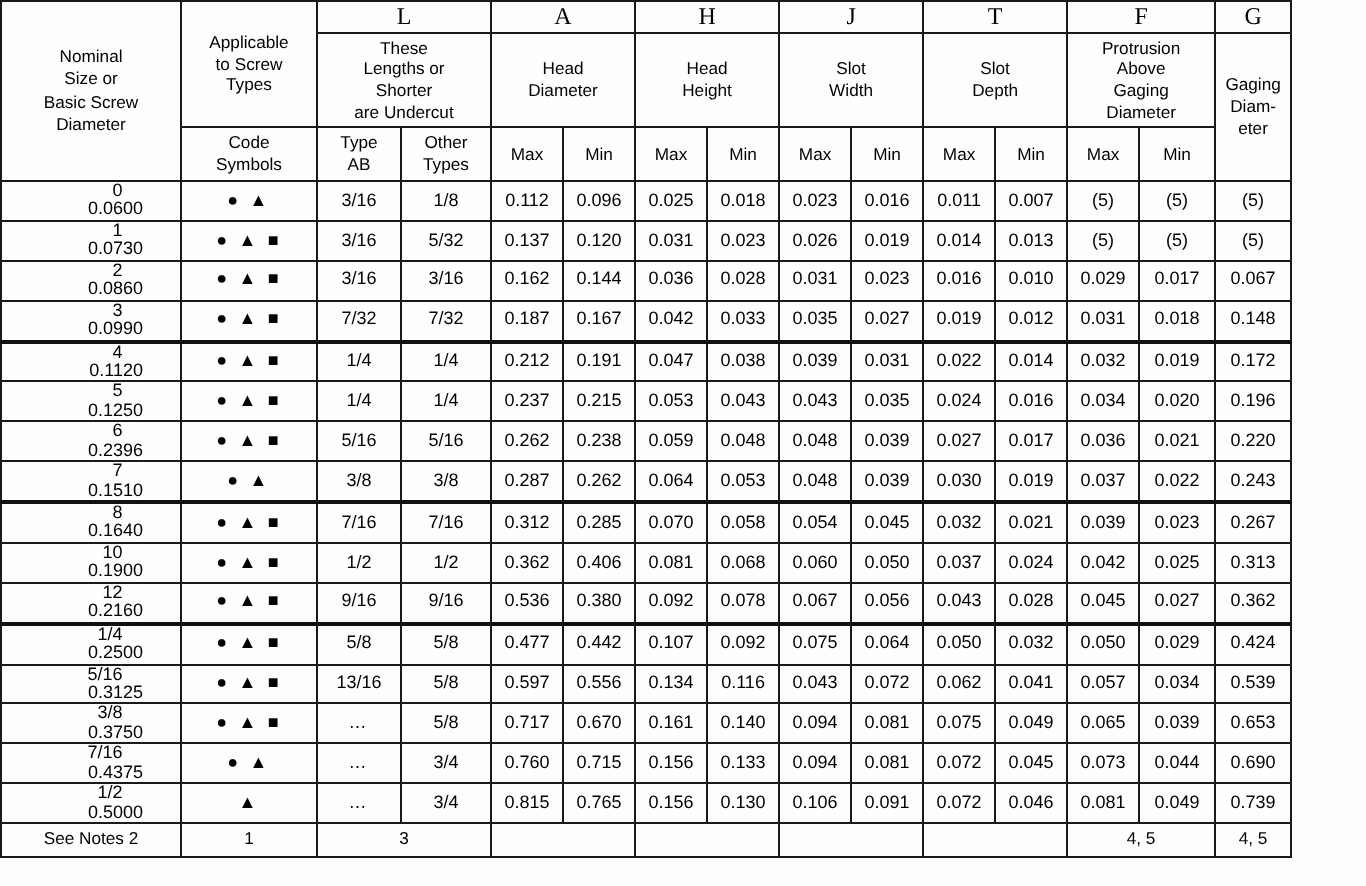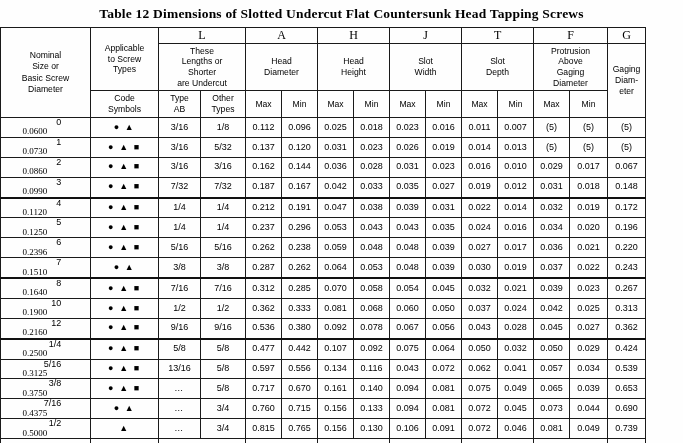--- a/index.html
+++ b/index.html
@@ -108,7 +108,6 @@
 
 <div id="page">
 
-  <div id="title">Table 12   Dimensions of Slotted Undercut Flat Countersunk Head Tapping Screws</div>
 
   <table class="spec">
     <colgroup>

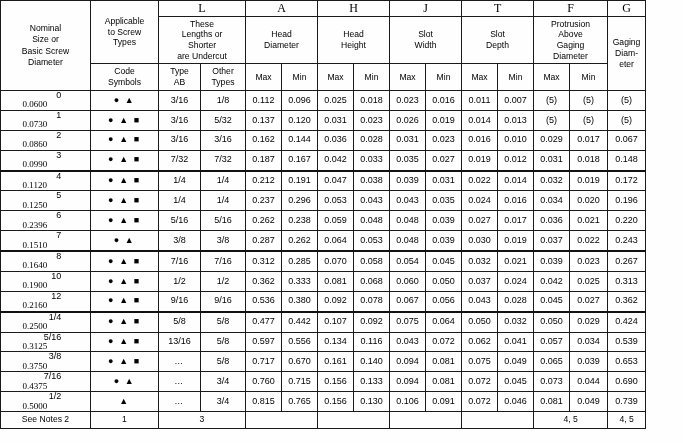--- a/index.html
+++ b/index.html
@@ -79,9 +79,8 @@
   .nom-dia {
     display: inline-block;
     width: 55%;
-    text-align: left;
+    text-align: right;
     padding-left: 3px;
-    font-family: Liberation Serif, serif;
   }
   .symbols {
     letter-spacing: 1.6px;

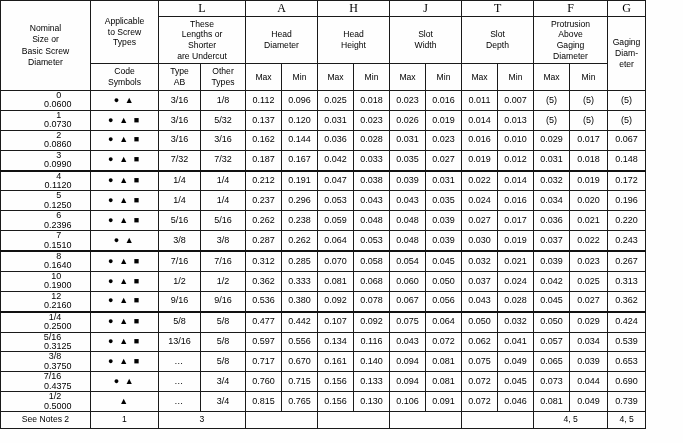--- a/index.html
+++ b/index.html
@@ -304,7 +304,7 @@
           <td class="data ">1/4</td>
           <td class="data ">1/4</td>
           <td class="data ">0.237</td>
-          <td class="data ">0.296</td>
+          <td class="data ">0.215</td>
           <td class="data ">0.053</td>
           <td class="data ">0.043</td>
           <td class="data ">0.043</td>

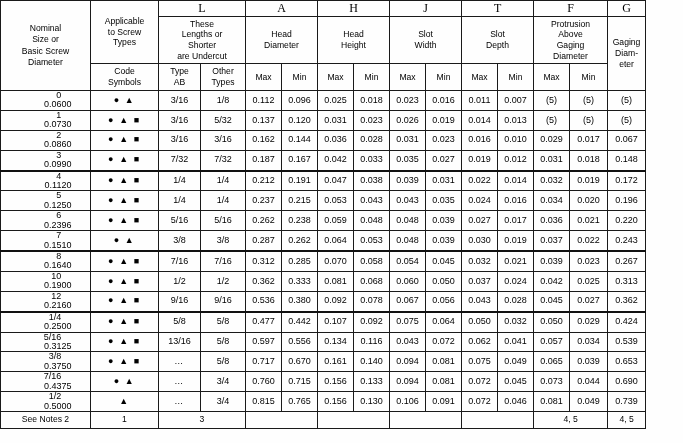--- a/index.html
+++ b/index.html
@@ -372,7 +372,7 @@
           <td class="data ">1/2</td>
           <td class="data ">1/2</td>
           <td class="data ">0.362</td>
-          <td class="data ">0.333</td>
+          <td class="data ">0.406</td>
           <td class="data ">0.081</td>
           <td class="data ">0.068</td>
           <td class="data ">0.060</td>

